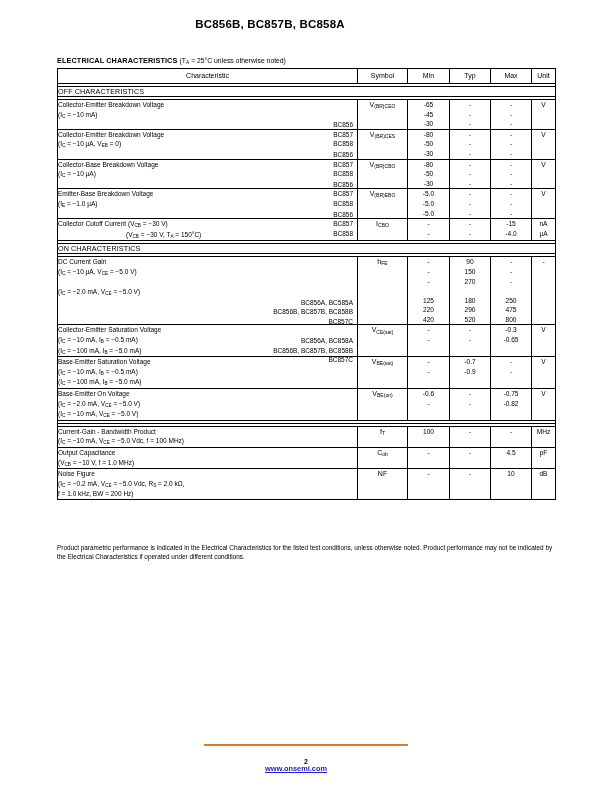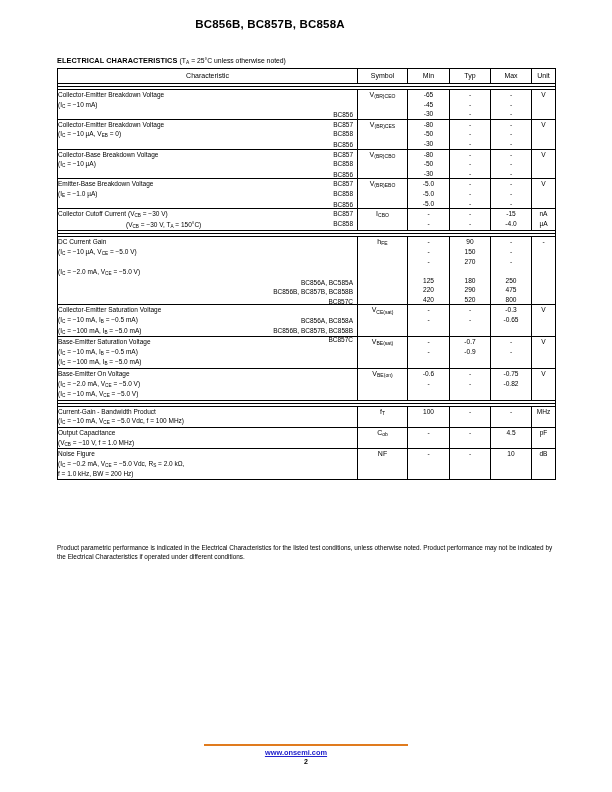--- a/index.html
+++ b/index.html
@@ -206,6 +206,9 @@
       <tr class="sec-spacer">
           <td colspan="6"></td>
         </tr>
+      <tr class="sec-row">
+        <td colspan="6">OFF CHARACTERISTICS</td>
+      </tr>
       <tr class="sec-spacer">
           <td colspan="6"></td>
         </tr>

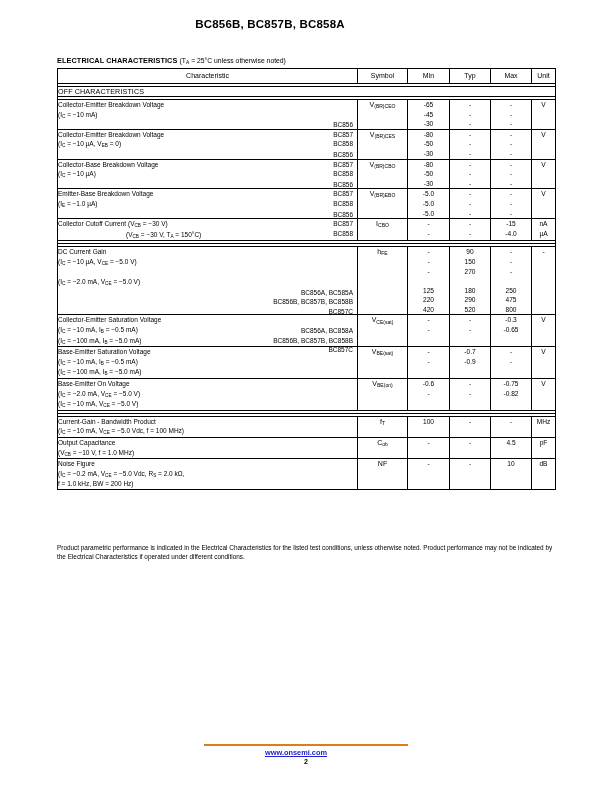--- a/index.html
+++ b/index.html
@@ -356,6 +356,9 @@
       <tr class="sec-spacer">
           <td colspan="6"></td>
         </tr>
+      <tr class="sec-row">
+        <td colspan="6">ON CHARACTERISTICS</td>
+      </tr>
       <tr class="sec-spacer">
           <td colspan="6"></td>
         </tr>

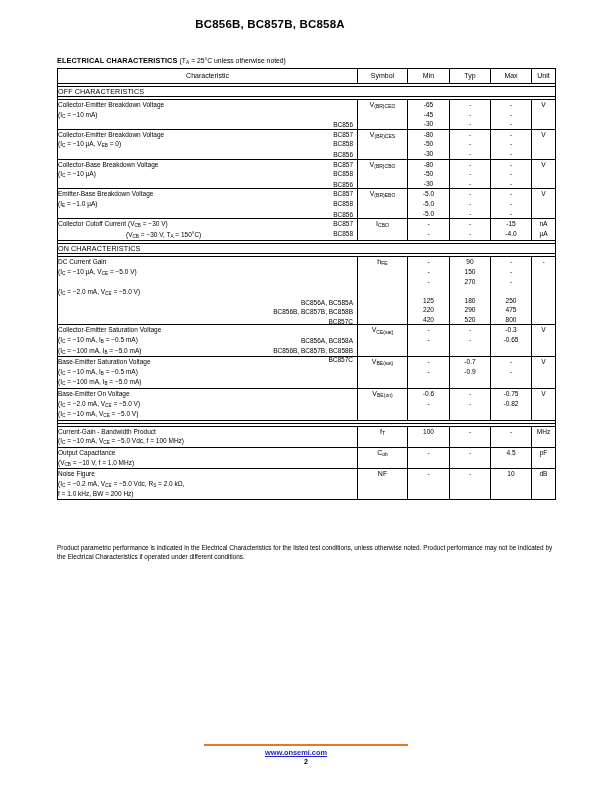--- a/index.html
+++ b/index.html
@@ -152,7 +152,7 @@
   .footer-link {
     position: absolute;
     left: 0;
-    top: 748px;
+    top: 764px;
     width: 592px;
     text-align: center;
     font-size: 7.4px;

